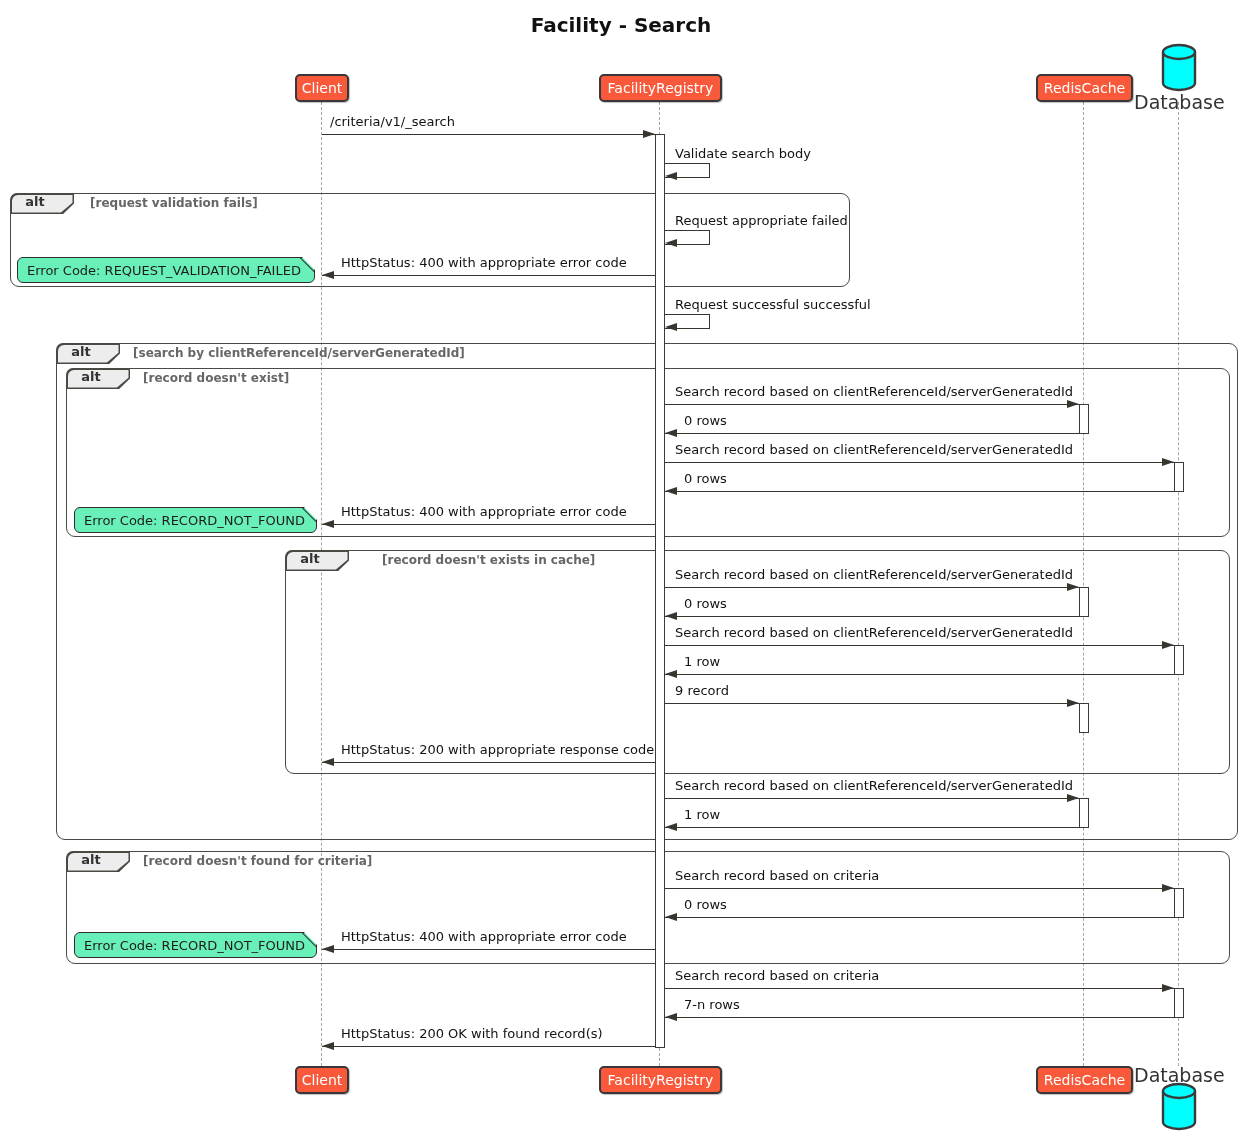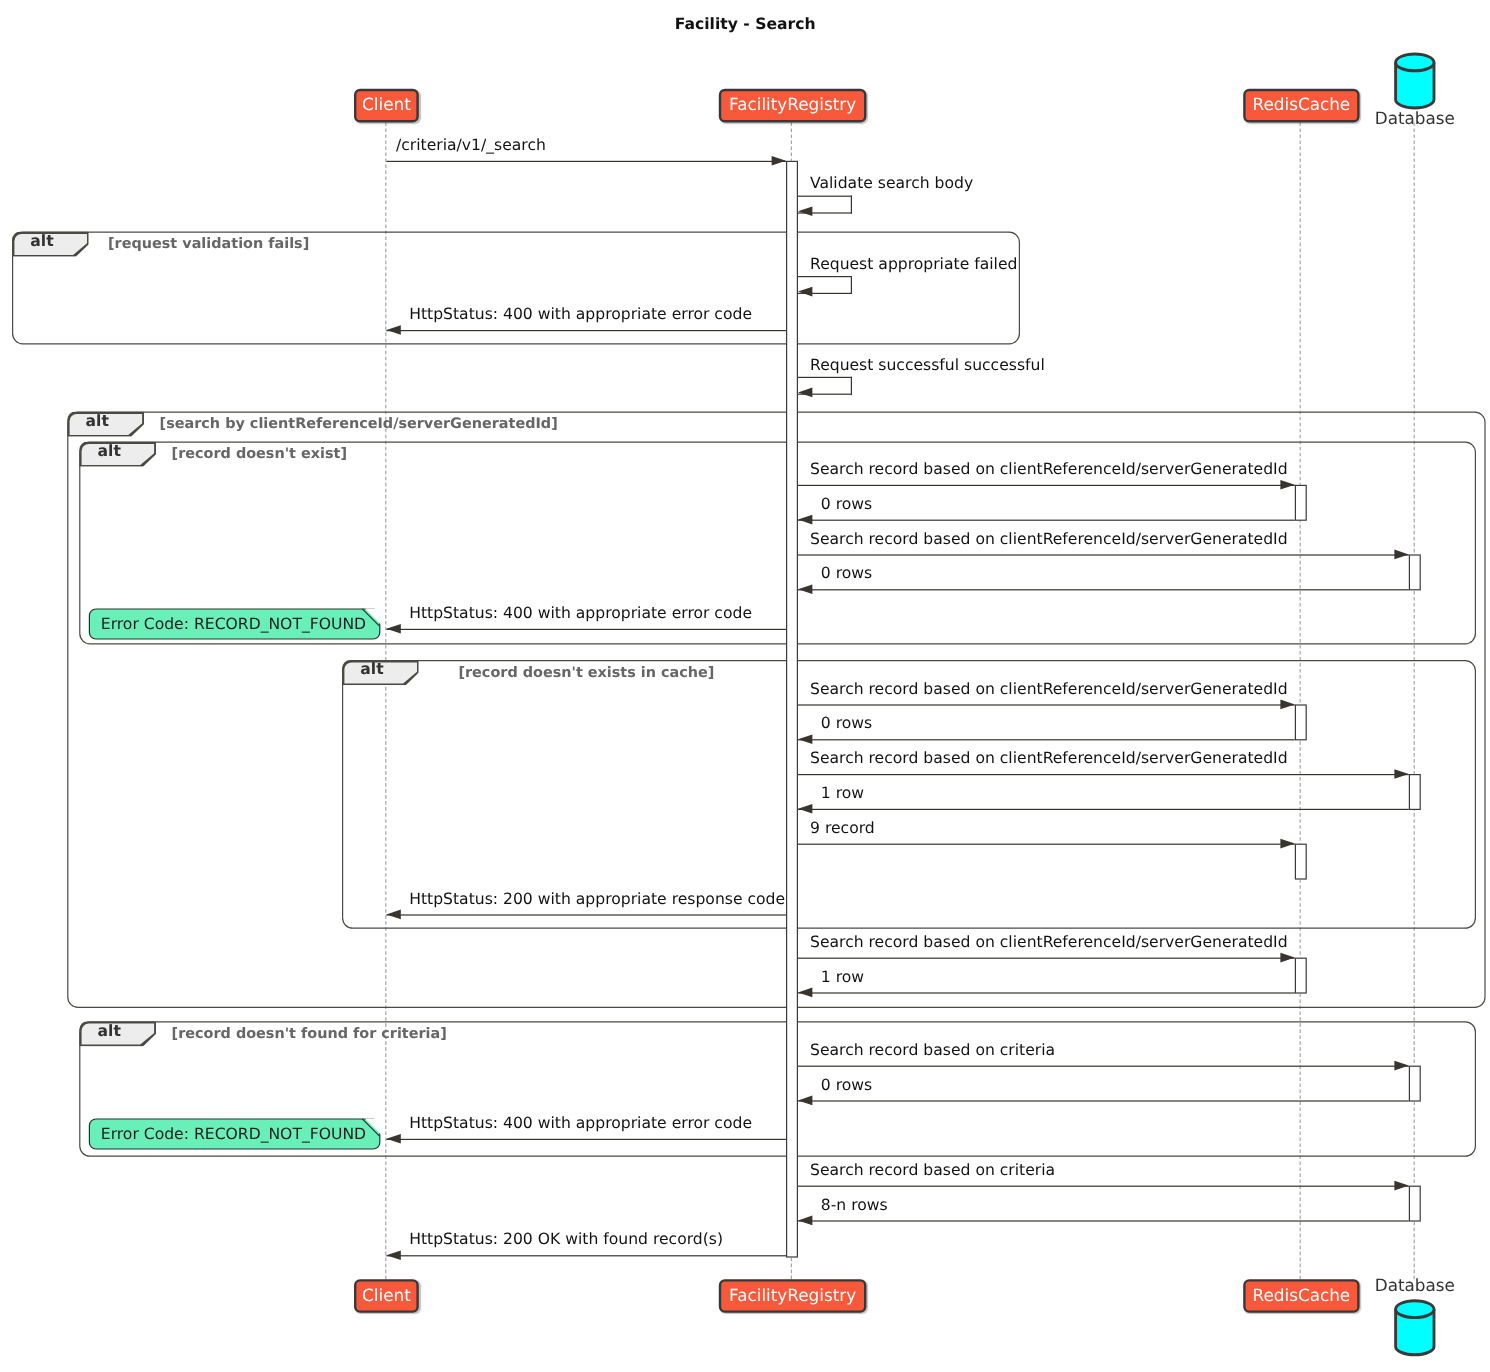--- a/index.html
+++ b/index.html
@@ -14,7 +14,7 @@
   .diagram{position:relative;width:1242px;height:1143px;background:#fff;
            font-family:"DejaVu Sans","Liberation Sans",sans-serif;overflow:hidden;}
   .title{position:absolute;left:0;right:0;top:13px;text-align:center;
-         font-size:13px;font-weight:bold;color:#111;}
+         font-size:20px;font-weight:bold;color:#111;}
   .lifeline{position:absolute;width:0;border-left:1.5px dashed var(--lifeline);}
   .frame{position:absolute;border:1.5px solid var(--frame);border-radius:9px;background:transparent;}
   .tab{position:absolute;width:64px;height:21px;}

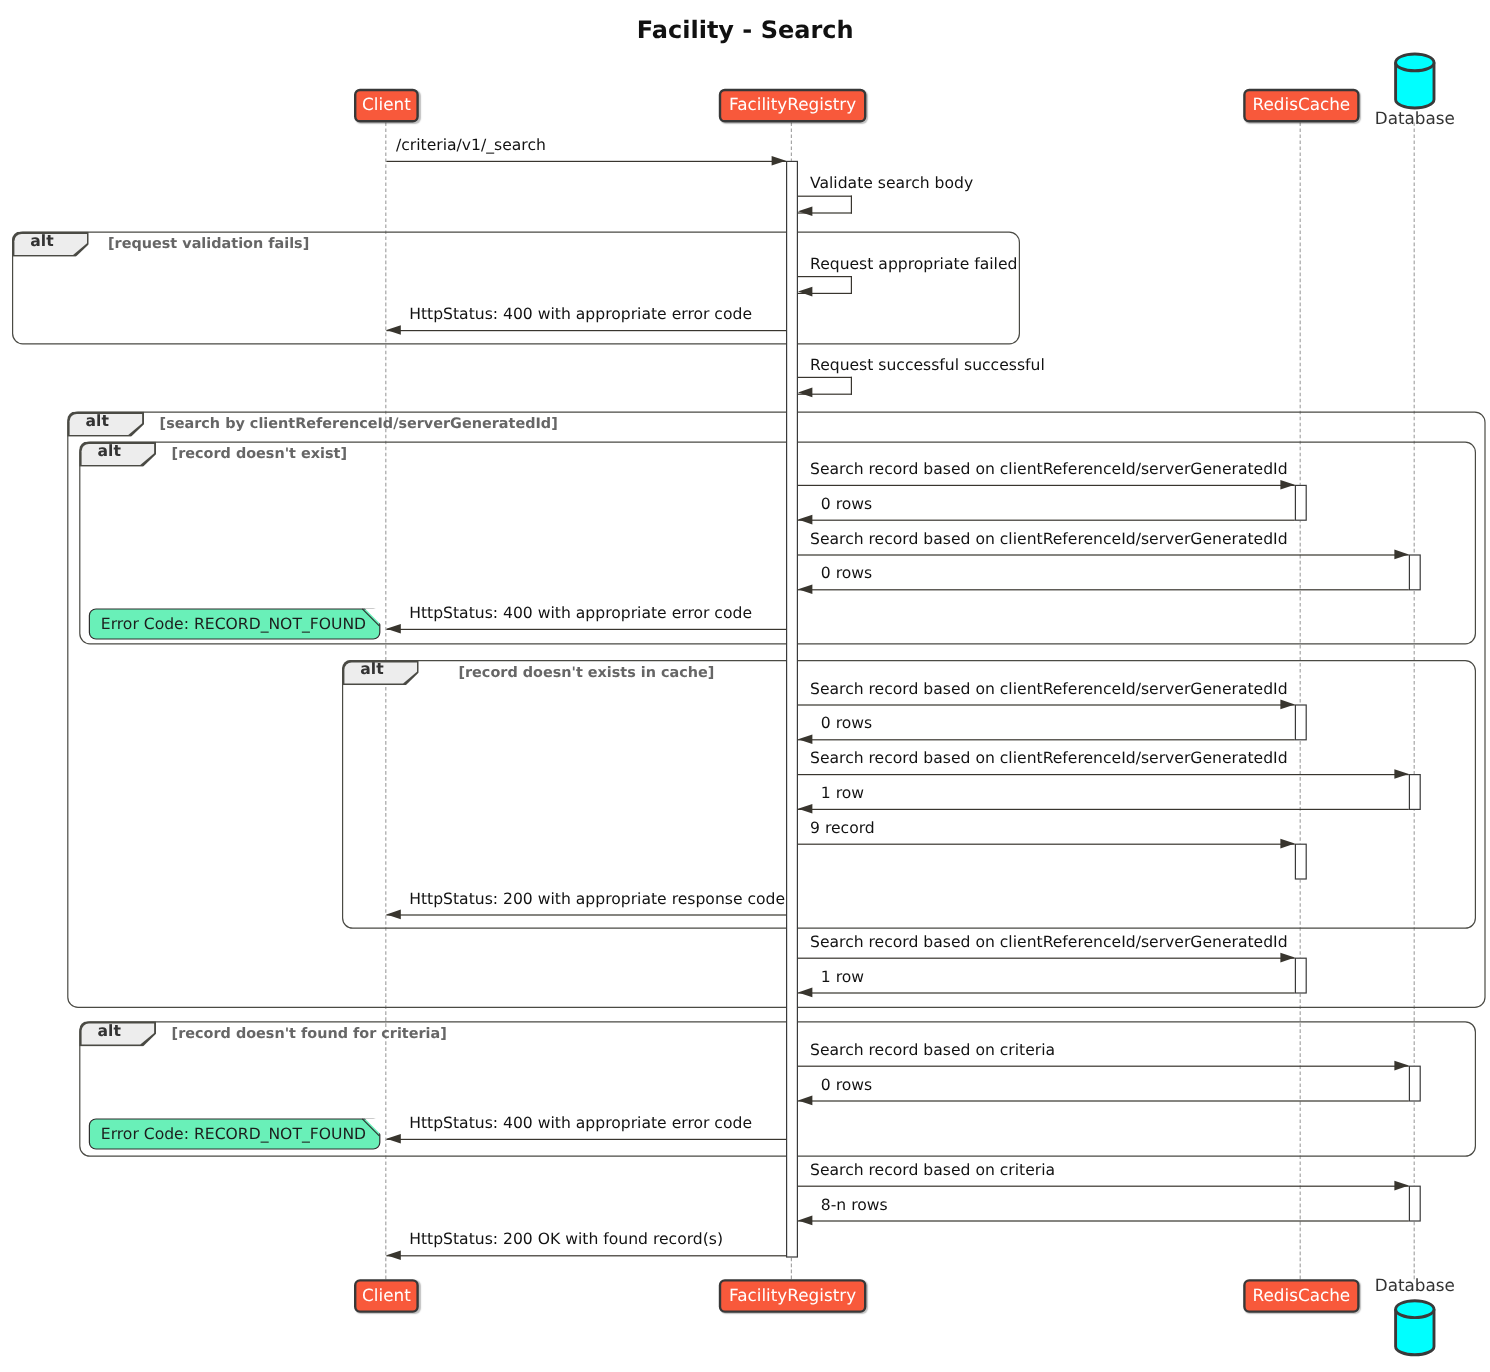--- a/index.html
+++ b/index.html
@@ -43,7 +43,7 @@
   .pbox{position:absolute;height:28px;background:var(--pfill);border:2px solid var(--pborder);
         border-radius:5px;color:#fff;font-size:14px;text-align:center;line-height:24px;
         box-sizing:border-box;box-shadow:1px 1px 1px rgba(0,0,0,.25);}
-  .dblabel{position:absolute;width:90px;text-align:center;font-size:14px;color:#333;}
+  .dblabel{position:absolute;width:90px;text-align:center;font-size:19px;color:#333;}
   .dbsvg{position:absolute;}
 </style>
 </head>

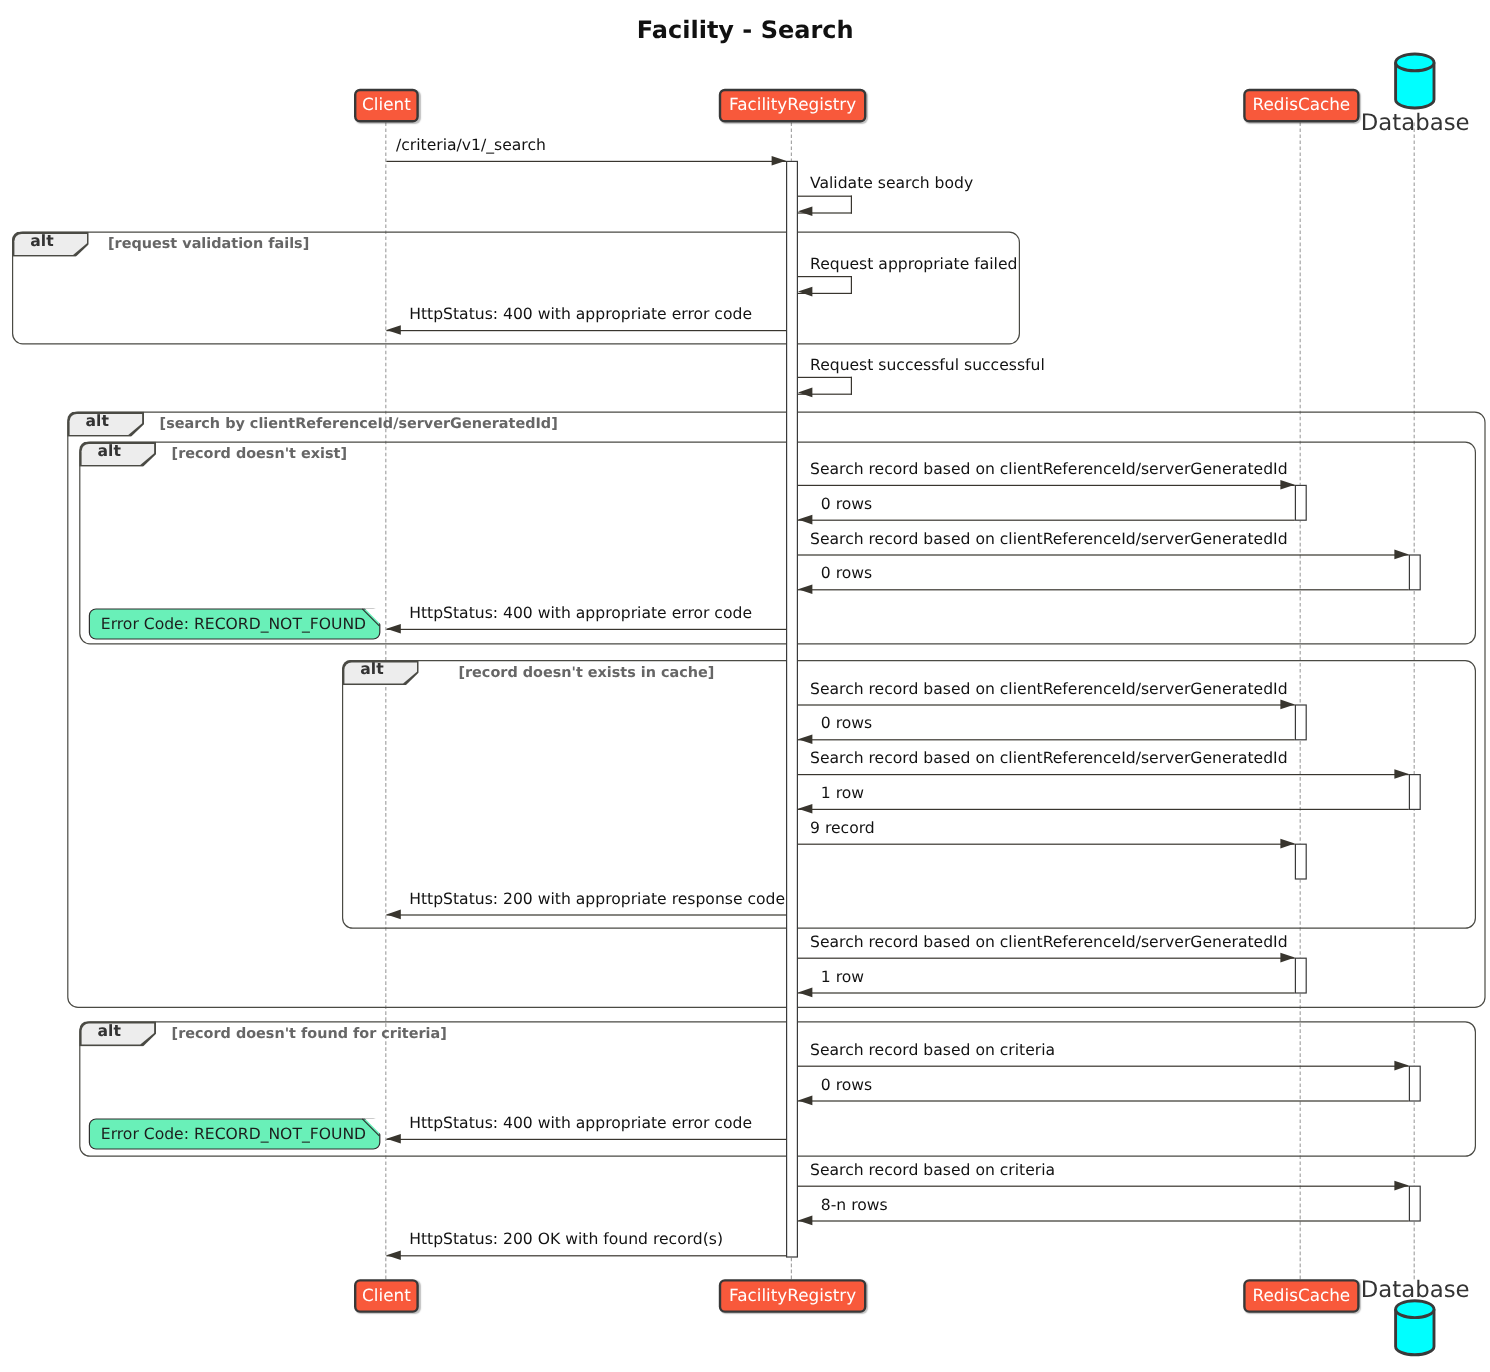--- a/index.html
+++ b/index.html
@@ -204,6 +204,7 @@
   <div class="mline" style="left:322px;top:1046px;width:333px"></div>
   <div class="ah l" style="left:322px;top:1042px"></div>
 
+  <div class="note" style="left:17px;top:257px;width:298px">Error Code: REQUEST_VALIDATION_FAILED</div>
   <div class="note" style="left:74px;top:507px;width:243px">Error Code: RECORD_NOT_FOUND</div>
   <div class="note" style="left:74px;top:932px;width:243px">Error Code: RECORD_NOT_FOUND</div>
 

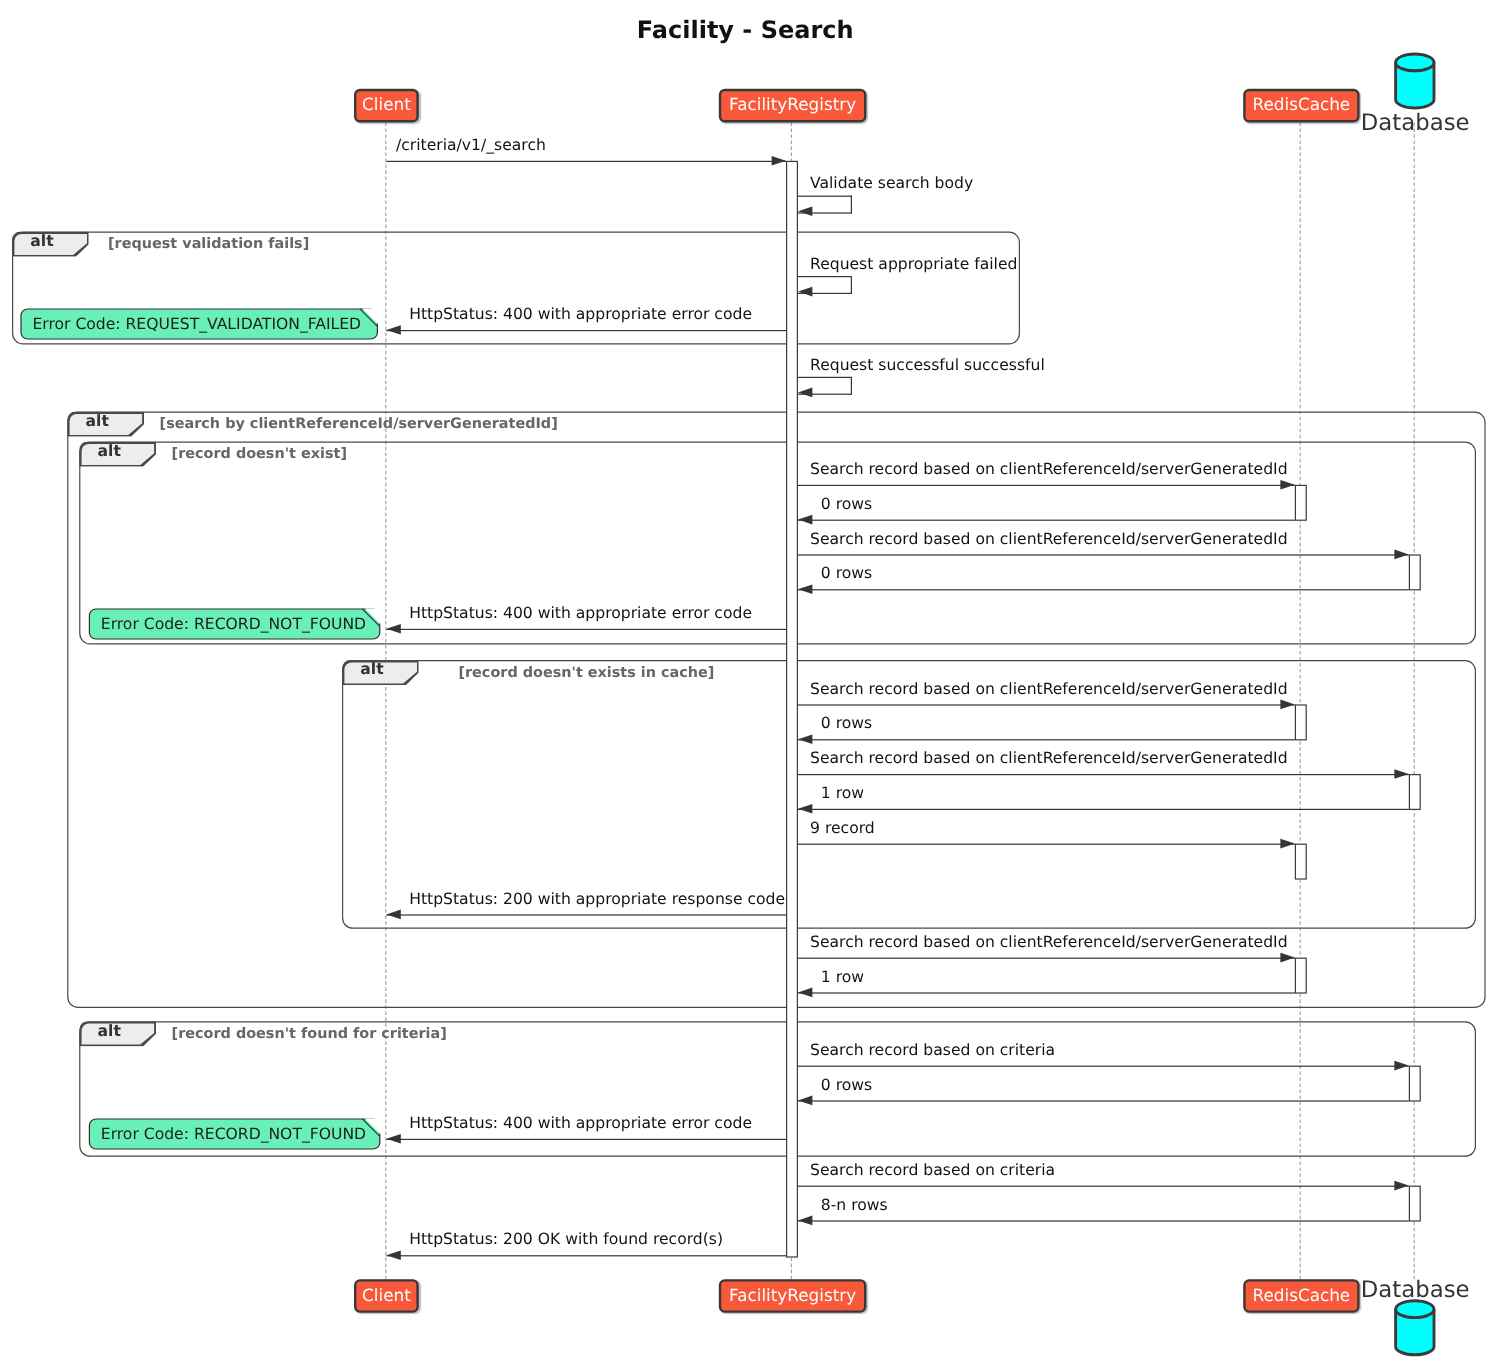--- a/index.html
+++ b/index.html
@@ -196,7 +196,7 @@
   <div class="mline" style="left:665px;top:988px;width:509px"></div>
   <div class="ah r" style="left:1162px;top:984px"></div>
 
-  <div class="mlabel" style="left:684px;top:997px">8-n rows</div>
+  <div class="mlabel" style="left:684px;top:997px">7-n rows</div>
   <div class="mline" style="left:665px;top:1017px;width:509px"></div>
   <div class="ah l" style="left:665px;top:1013px"></div>
 

